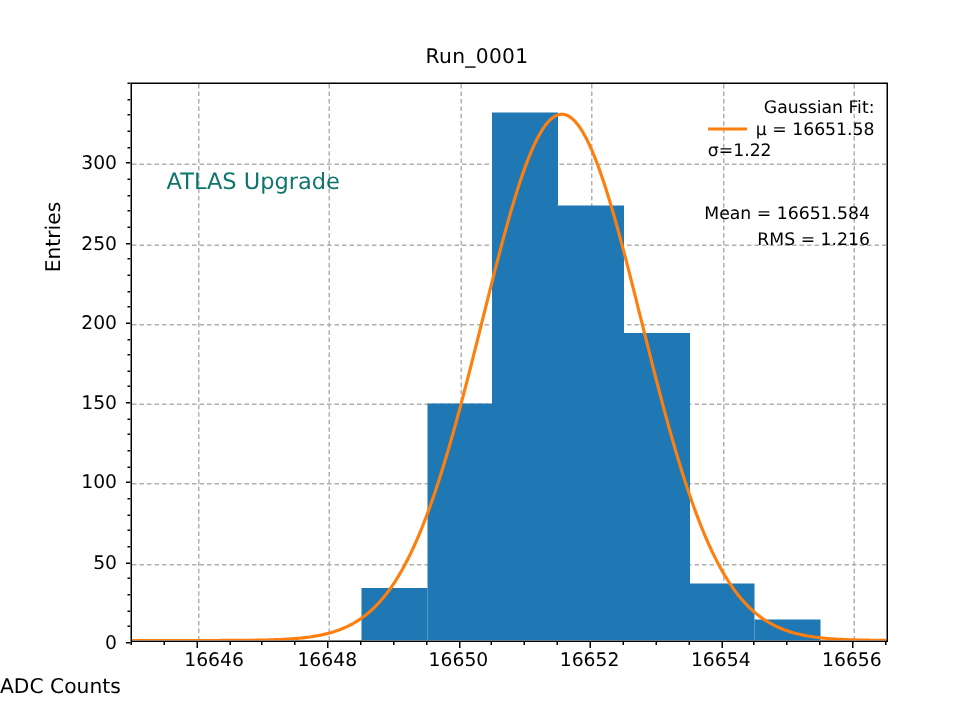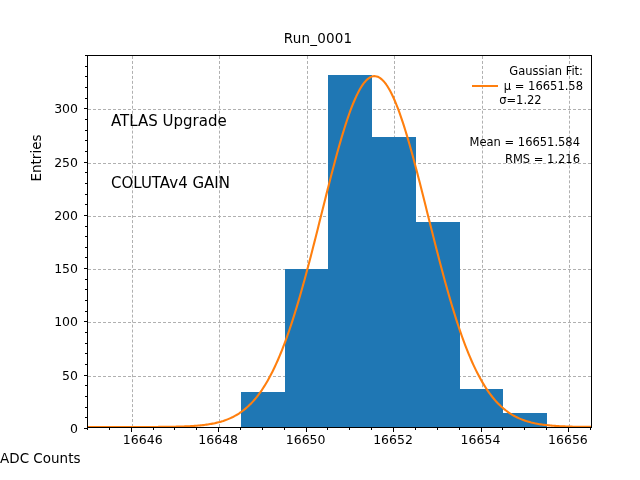--- a/index.html
+++ b/index.html
@@ -190,7 +190,7 @@
     flex: none;
   }
   #legend .leg-sigma {
-    text-align: center;
+    text-align: left;
     padding-right: 14px;
   }
   #legend .leg-text { white-space: nowrap; }

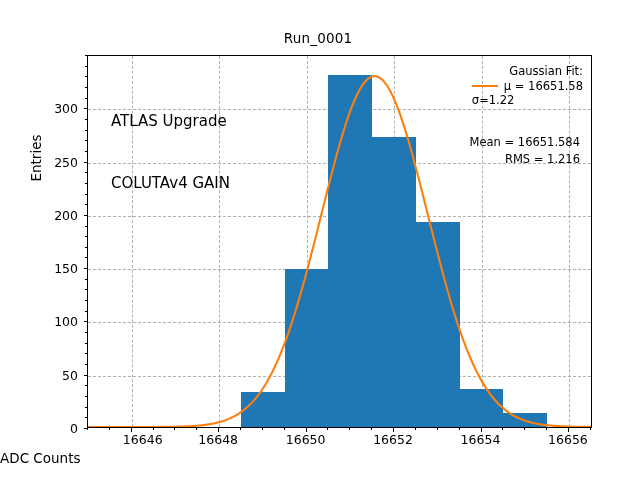--- a/index.html
+++ b/index.html
@@ -159,7 +159,7 @@
     top: 14px;
     font-size: 15px;
     line-height: 20.5px;
-    color: #000000;
+    color: #0f766e;
     white-space: pre;
   }
   #annotation div { white-space: nowrap; }

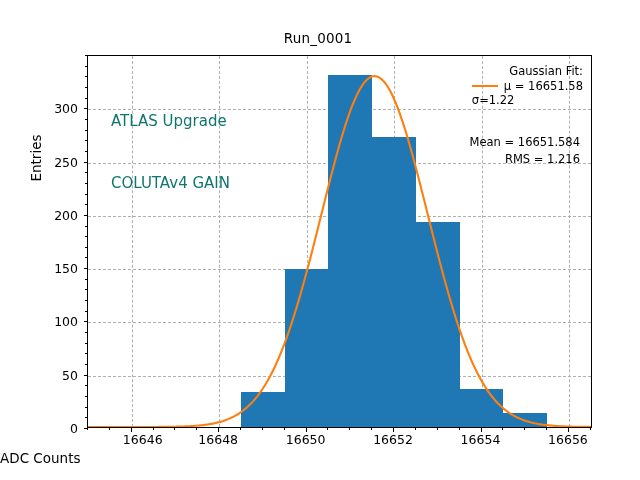--- a/index.html
+++ b/index.html
@@ -339,7 +339,6 @@
 
     <div id="annotation">
       <div>ATLAS Upgrade</div>
-      <div>COLUTAv4 GAIN</div>
     </div>
 
     <div id="legend">

